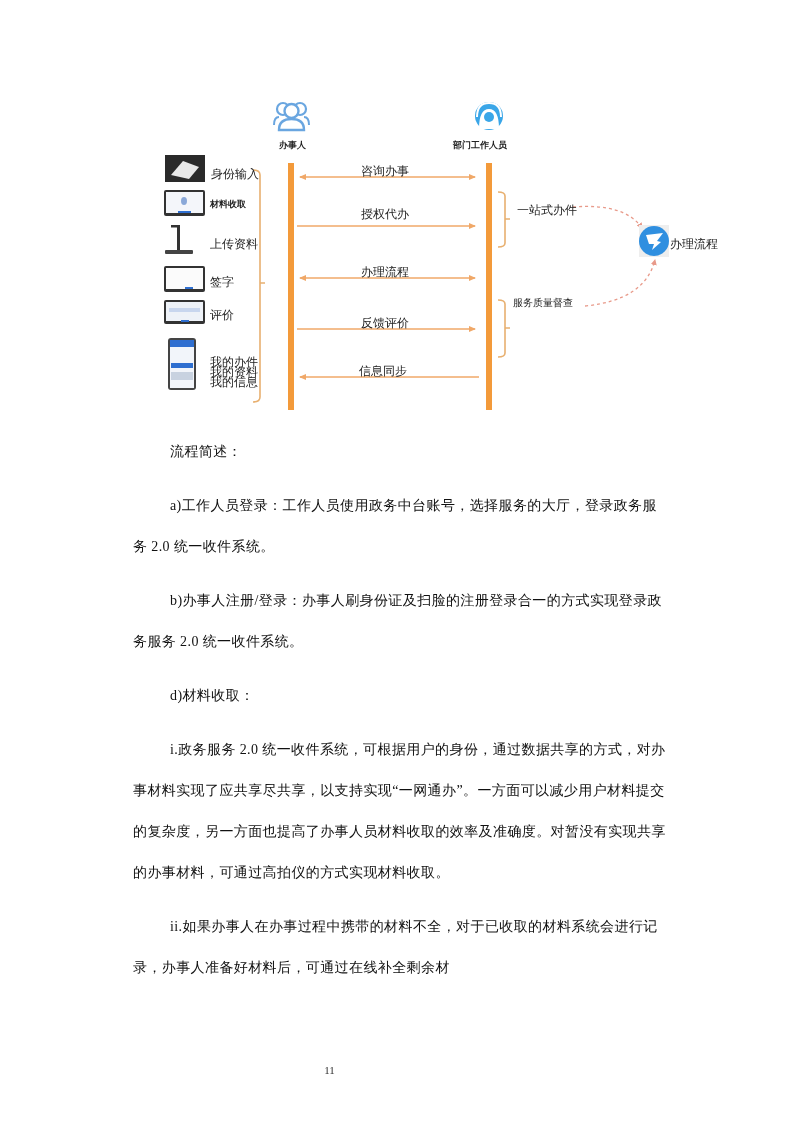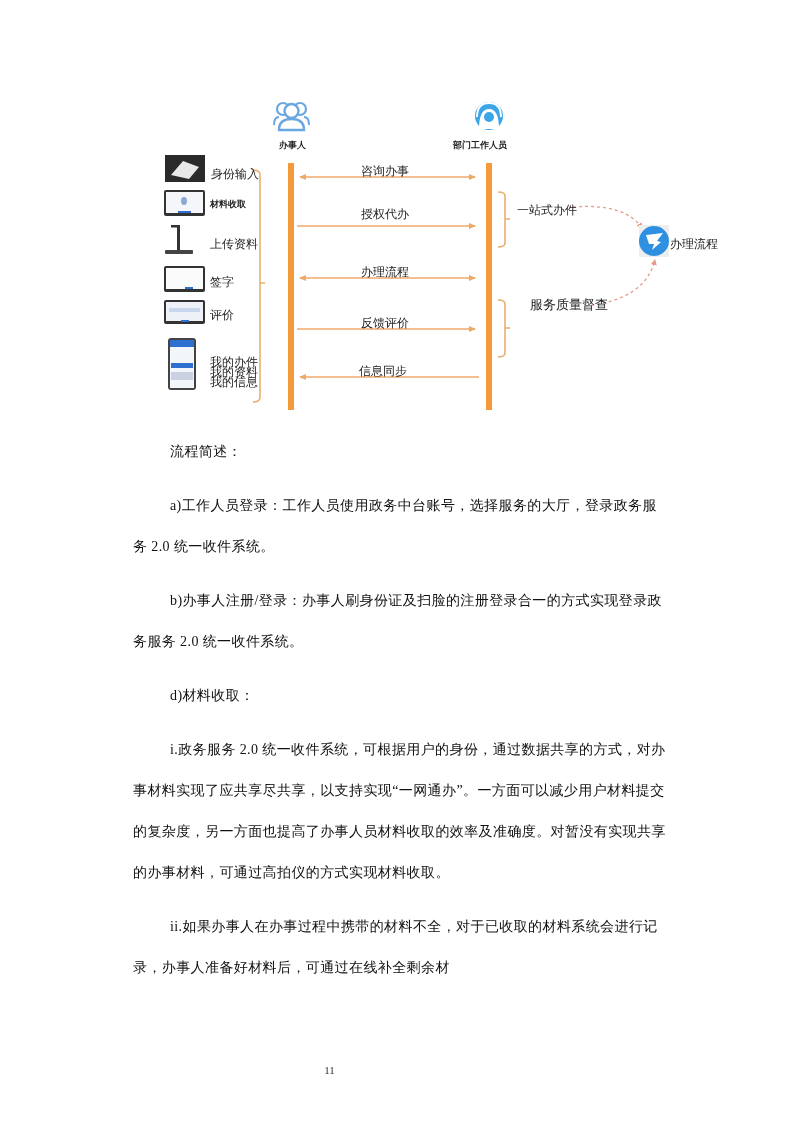--- a/index.html
+++ b/index.html
@@ -123,7 +123,7 @@
   <div class="fig-label" style="left:204px;top:268px">信息同步</div>
 
   <div class="fig-label" style="left:362px;top:107px">一站式办件</div>
-  <div class="fig-label" style="left:375px;top:201px;font-size:13px">服务质量督查</div>
+  <div class="fig-label" style="left:358px;top:201px;font-size:10px">服务质量督查</div>
   <div class="fig-label" style="left:515px;top:141px">办理流程</div>
 </div>
 

